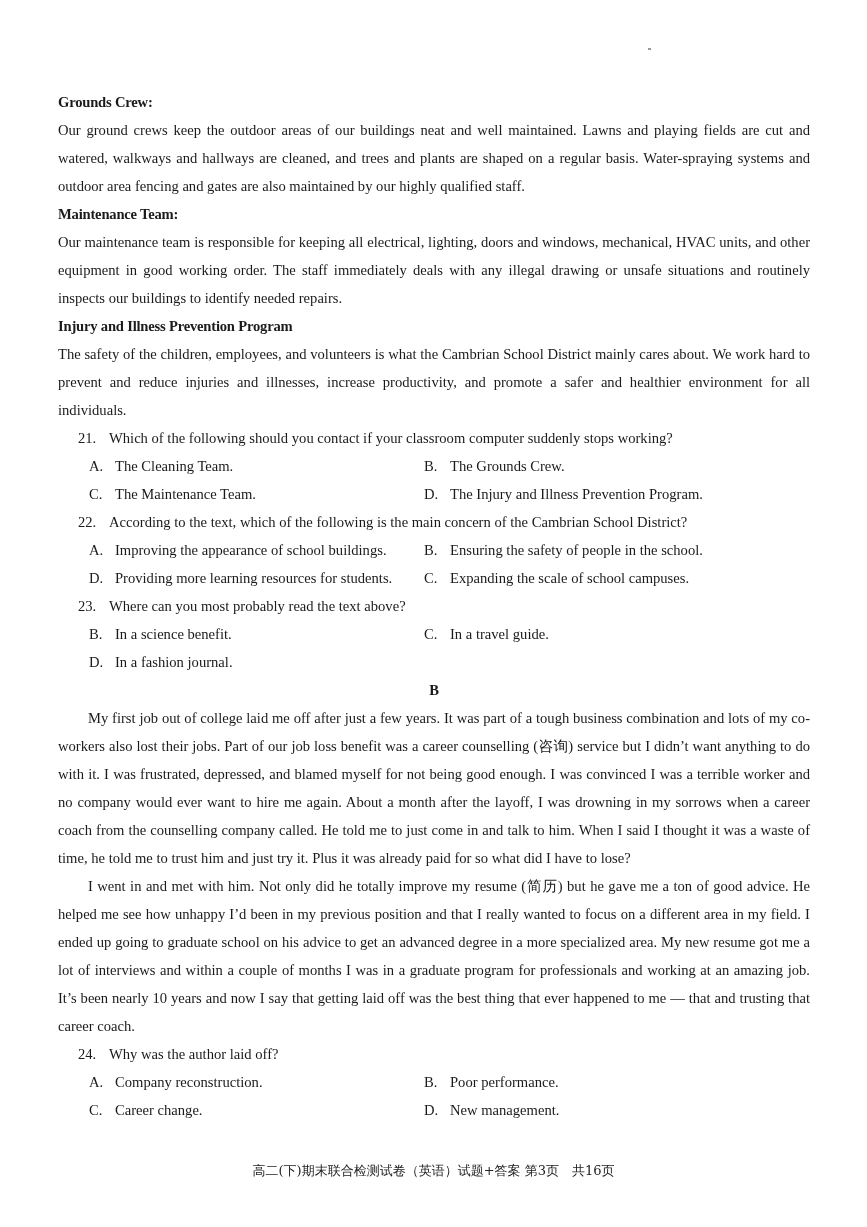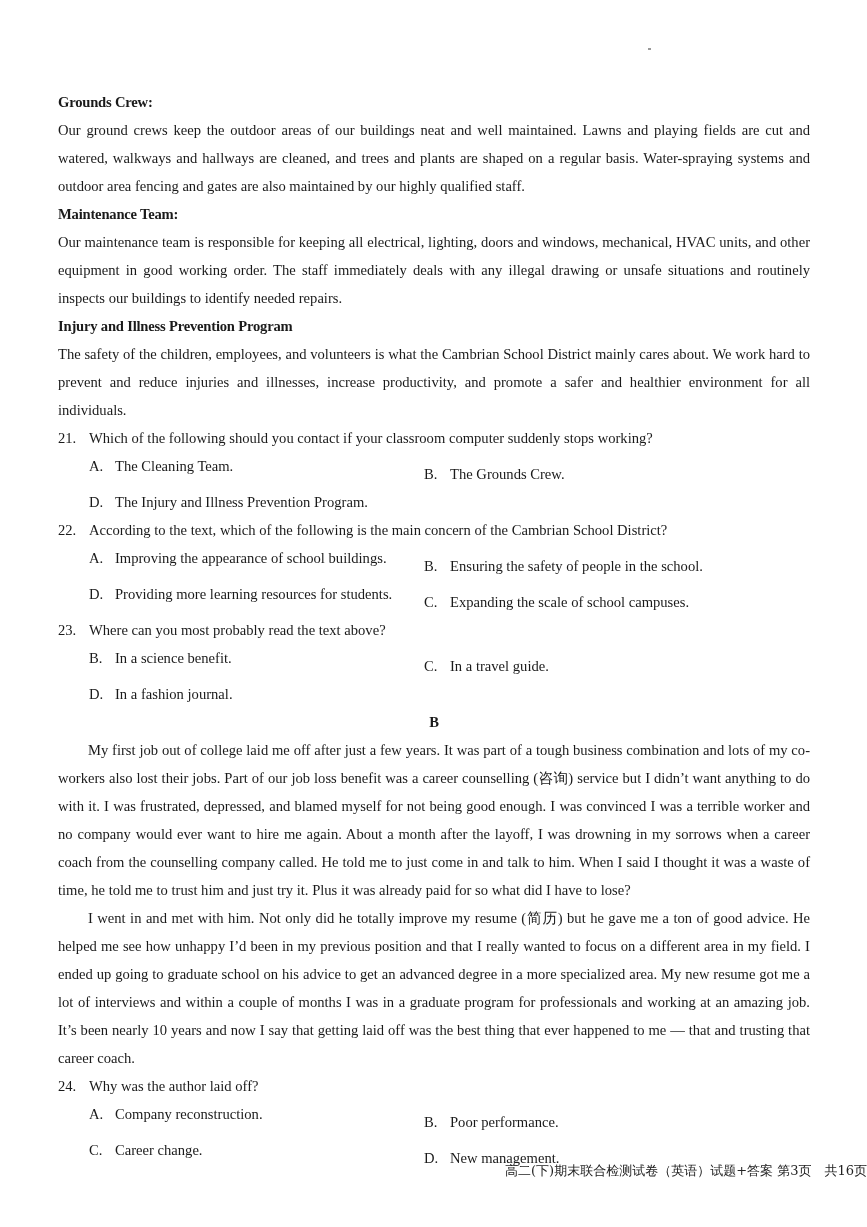--- a/index.html
+++ b/index.html
@@ -14,7 +14,7 @@
     .para { line-height: 28px; text-align: justify; text-align-last: left; margin: 0; }
     .para.indent { text-indent: 30px; }
     .q { line-height: 28px; height: 28px; white-space: nowrap; }
-    .q .num { display: inline-block; width: 31px; }
+    .q .num { display: inline-block; width: 31px; margin-left: 20px; }
     .opts { display: grid; grid-template-columns: 365px 387px; }
     .opt { line-height: 28px; height: 28px; padding-left: 31px; white-space: nowrap; }
     .opt:nth-child(2n) { padding-left: 31px; margin-top: 8px; }

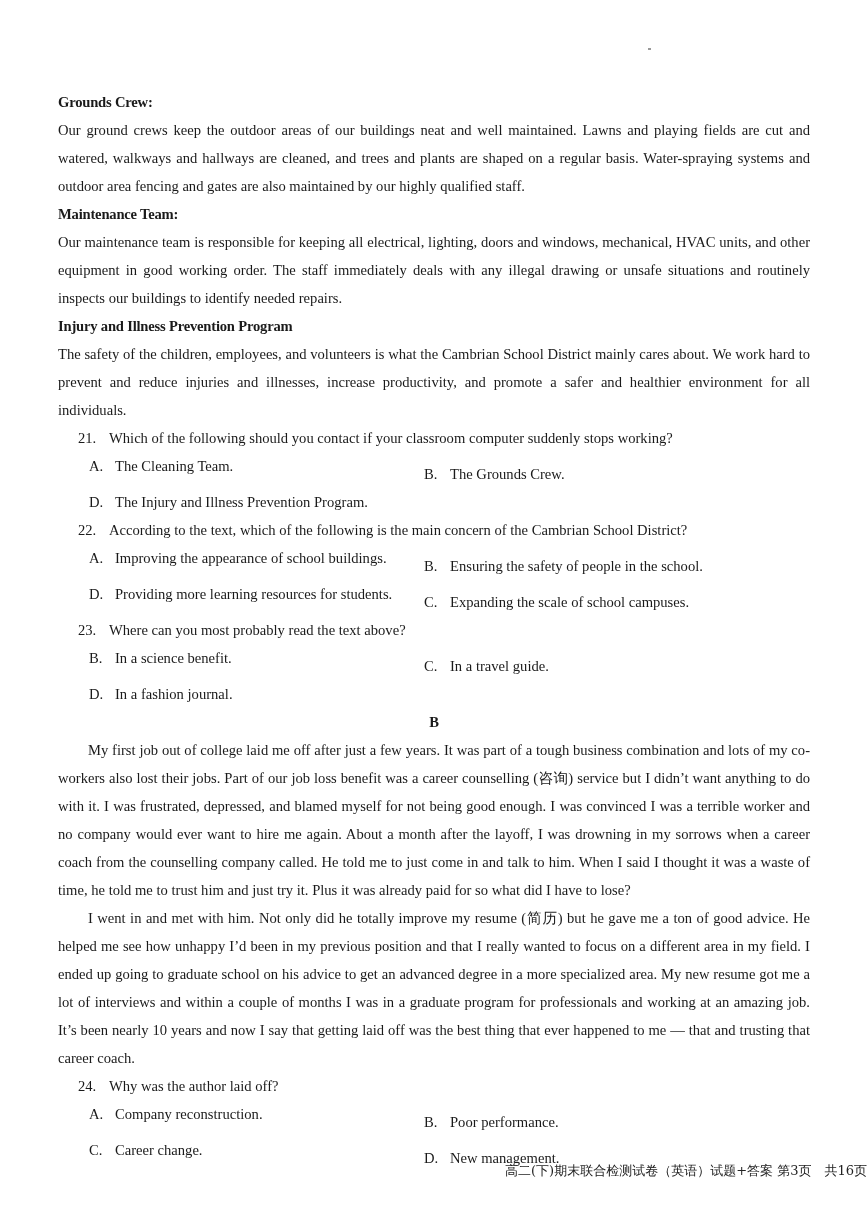--- a/index.html
+++ b/index.html
@@ -17,7 +17,7 @@
     .q .num { display: inline-block; width: 31px; margin-left: 20px; }
     .opts { display: grid; grid-template-columns: 365px 387px; }
     .opt { line-height: 28px; height: 28px; padding-left: 31px; white-space: nowrap; }
-    .opt:nth-child(2n) { padding-left: 31px; margin-top: 8px; }
+    .opt:nth-child(2n) { padding-left: 31px; }
     .opt .letter { display: inline-block; width: 26px; }
     .opts .opt:nth-child(2n) { padding-left: 31px; margin-left: -30px; }
     .section-title { text-align: center; line-height: 28px; height: 28px; font-weight: bold; }

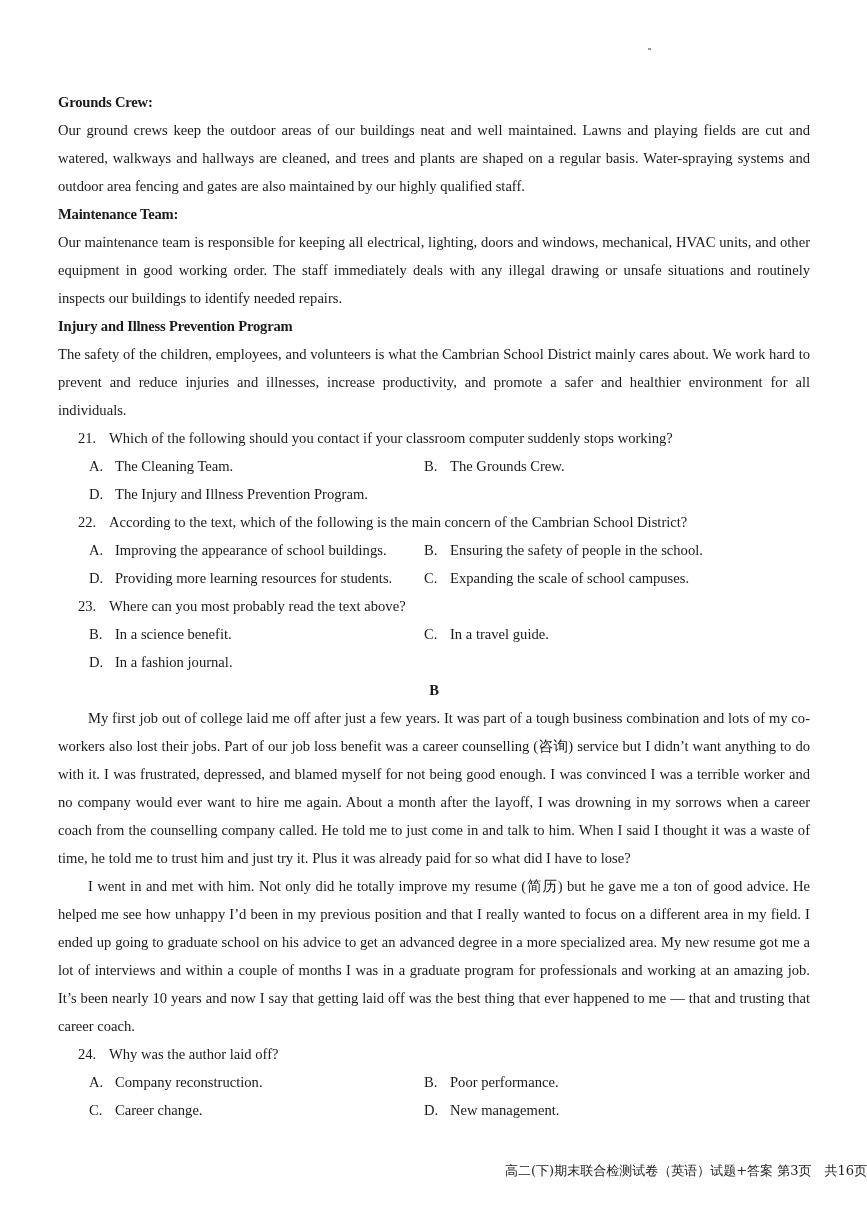--- a/index.html
+++ b/index.html
@@ -49,6 +49,7 @@
   <div class="opts">
     <div class="opt"><span class="letter">A.</span><span>The Cleaning Team.</span></div>
     <div class="opt"><span class="letter">B.</span><span>The Grounds Crew.</span></div>
+    <div class="opt"><span class="letter">C.</span><span>The Maintenance Team.</span></div>
     <div class="opt"><span class="letter">D.</span><span>The Injury and Illness Prevention Program.</span></div>
   </div>
 

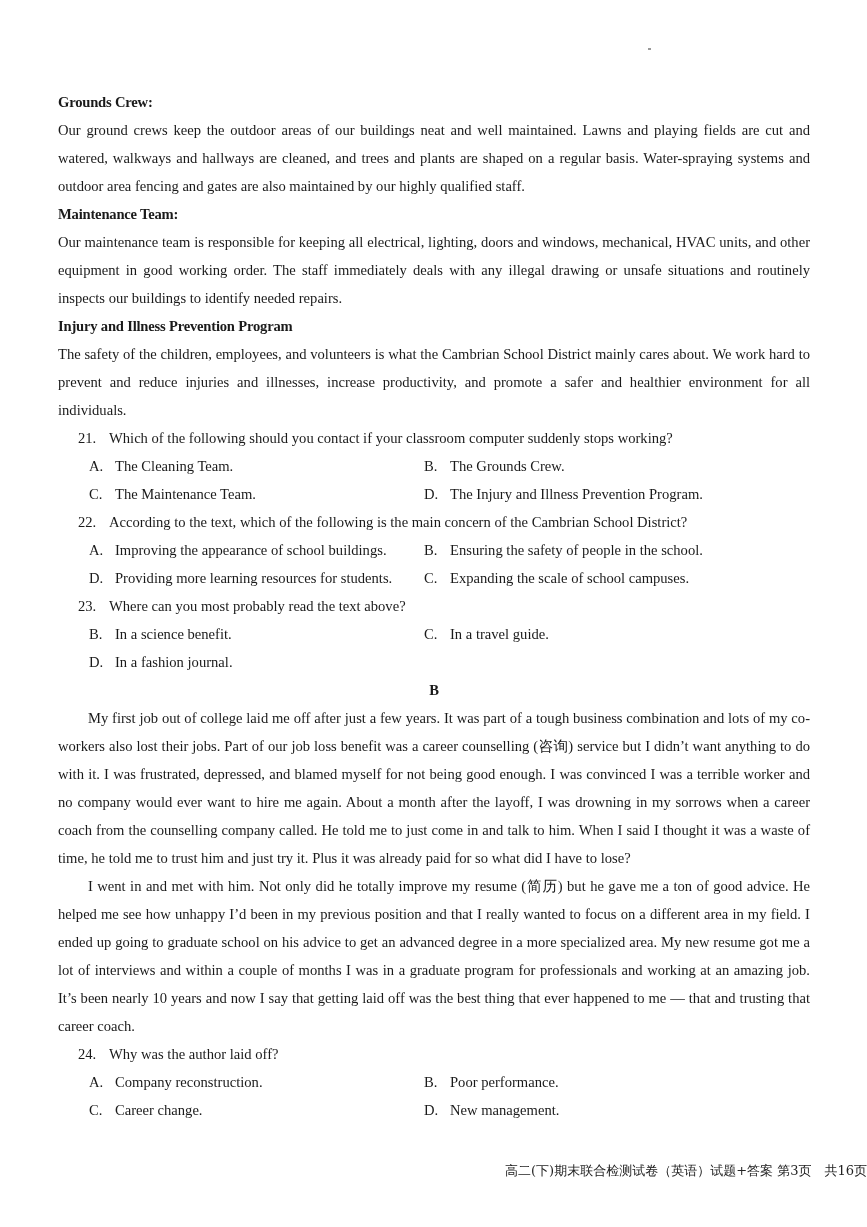--- a/index.html
+++ b/index.html
@@ -22,7 +22,7 @@
     .opts .opt:nth-child(2n) { padding-left: 31px; margin-left: -30px; }
     .section-title { text-align: center; line-height: 28px; height: 28px; font-weight: bold; }
     .footer {
-      position: absolute; left: 0; width: 867px; top: 1162px; text-align: right;
+      position: absolute; left: 0; width: 867px; top: 1162px; text-align: center;
       font-size: 13px; font-family: "DejaVu Serif", serif; color: #222;
     }
     .mark { position: absolute; left: 648px; top: 48px; width: 3px; height: 2px; background: #999; }

